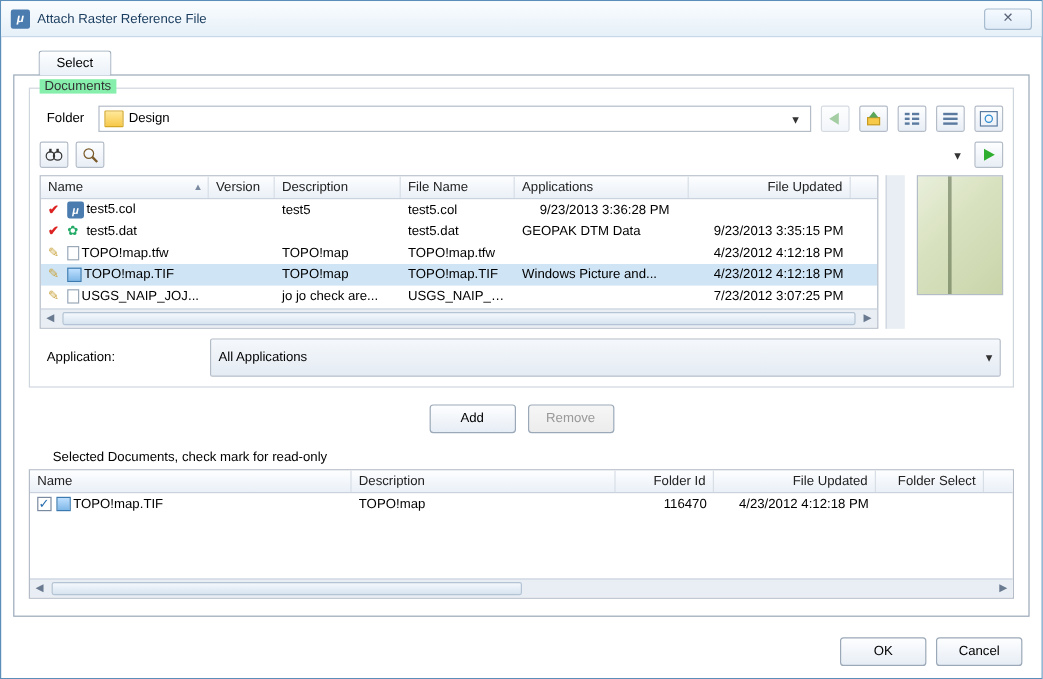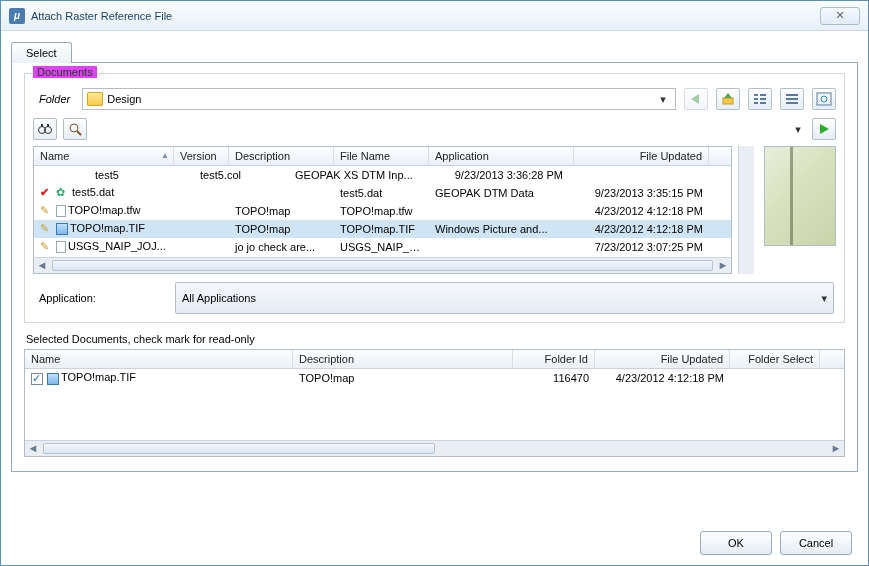--- a/index.html
+++ b/index.html
@@ -10,7 +10,7 @@
 .titlebar .title { flex: 1; color: #1a3c5e; }
 .close-btn { width: 40px; height: 18px; border: 1px solid #a8bcd0; border-radius: 3px; background: linear-gradient(#f5faff,#e0ecf8); text-align: center; line-height: 14px; color: #5a6578; cursor: pointer; }
 .content { padding: 8px 10px; }
-.tabstrip { margin-top: 2px; }
+.tabstrip { margin-top: 2px; margin-left: 21px; }
 .tab { display: inline-block; border: 1px solid #9aa8b8; border-bottom: none; background: linear-gradient(#fdfeff,#eaf1f8); padding: 4px 14px; border-radius: 3px 3px 0 0; position: relative; top: 1px; }
 .panel { border: 1px solid #9aa8b8; padding: 10px 12px 14px 12px; }
 .groupbox { border: 1px solid #d0d6de; position: relative; padding: 12px 8px 8px 8px; margin-bottom: 10px; }

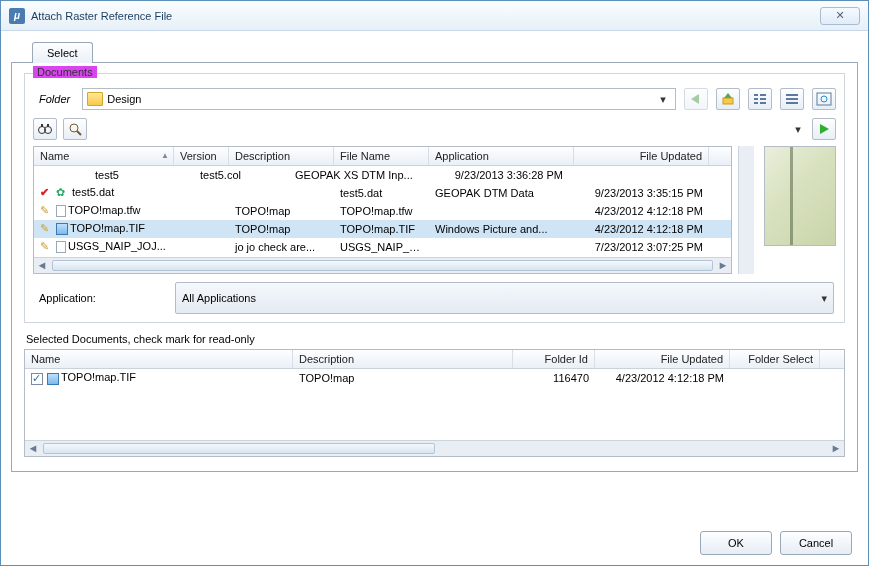--- a/index.html
+++ b/index.html
@@ -14,7 +14,7 @@
 .tab { display: inline-block; border: 1px solid #9aa8b8; border-bottom: none; background: linear-gradient(#fdfeff,#eaf1f8); padding: 4px 14px; border-radius: 3px 3px 0 0; position: relative; top: 1px; }
 .panel { border: 1px solid #9aa8b8; padding: 10px 12px 14px 12px; }
 .groupbox { border: 1px solid #d0d6de; position: relative; padding: 12px 8px 8px 8px; margin-bottom: 10px; }
-.groupbox .legend { position: absolute; top: -8px; left: 8px; background: #d946ef; padding: 0 4px; color: #333; }
+.groupbox .legend { position: absolute; top: -8px; left: 8px; background: #86efac; padding: 0 4px; color: #333; }
 .folder-row { display: flex; align-items: center; gap: 8px; margin: 2px 0 8px 0; }
 .folder-label { margin-left: 6px; margin-right: 4px; font-style: italic; }
 .folder-combo { flex: 1; border: 1px solid #b4bcc8; background: #fff; height: 22px; display: flex; align-items: center; padding: 0 4px; }

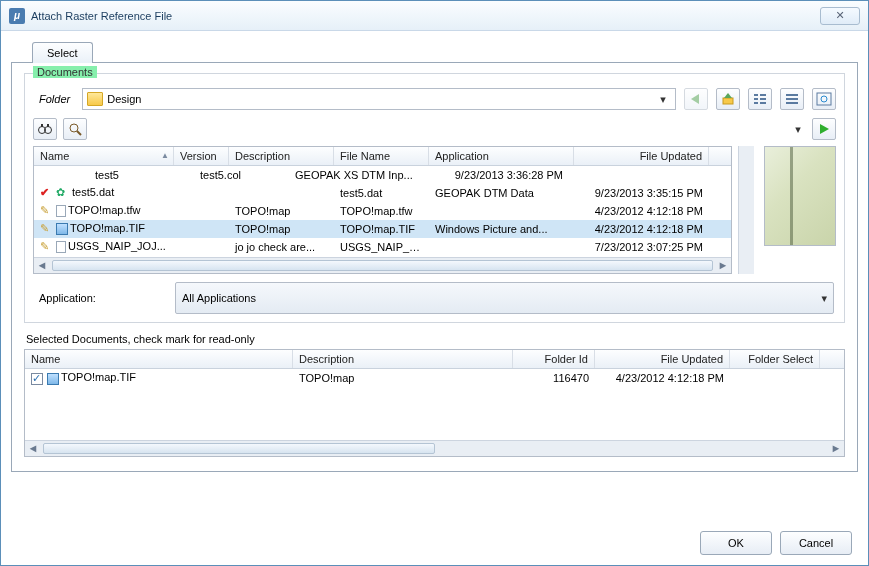--- a/index.html
+++ b/index.html
@@ -16,7 +16,7 @@
 .groupbox { border: 1px solid #d0d6de; position: relative; padding: 12px 8px 8px 8px; margin-bottom: 10px; }
 .groupbox .legend { position: absolute; top: -8px; left: 8px; background: #86efac; padding: 0 4px; color: #333; }
 .folder-row { display: flex; align-items: center; gap: 8px; margin: 2px 0 8px 0; }
-.folder-label { margin-left: 6px; margin-right: 4px; font-style: italic; }
+.folder-label { margin-left: 6px; margin-right: 4px; }
 .folder-combo { flex: 1; border: 1px solid #b4bcc8; background: #fff; height: 22px; display: flex; align-items: center; padding: 0 4px; }
 .folder-combo .ficon { width: 16px; height: 14px; background: linear-gradient(#ffe89a,#f7c94a); border: 1px solid #d5a726; border-radius: 1px; margin-right: 4px; }
 .combo-arrow { margin-left: auto; width: 16px; text-align: center; color: #333; }

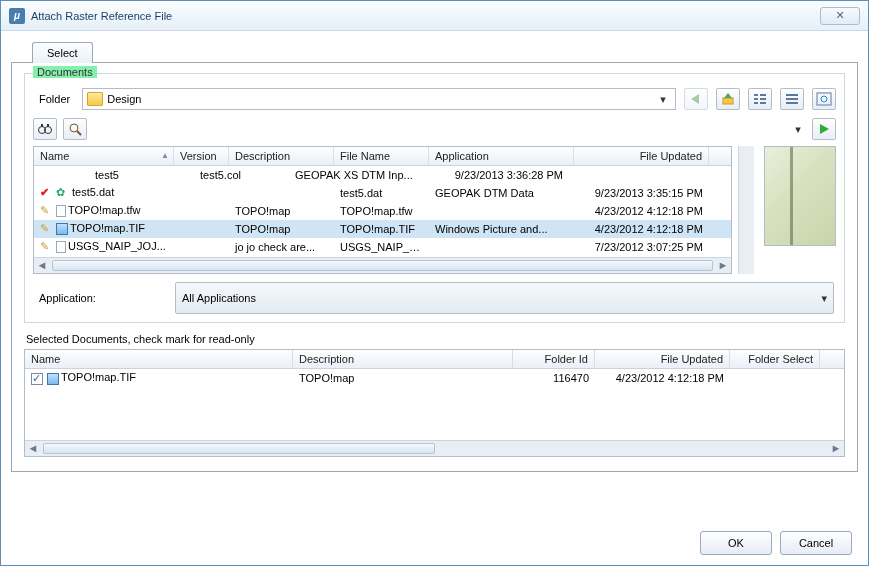--- a/index.html
+++ b/index.html
@@ -163,7 +163,7 @@
               <div class="col c-ver">Version</div>
               <div class="col c-desc">Description</div>
               <div class="col c-file">File Name</div>
-              <div class="col c-app">Application</div>
+              <div class="col c-app">Applications</div>
               <div class="col c-upd">File Updated</div>
             </div>
             <div class="tbody" id="doc-rows">

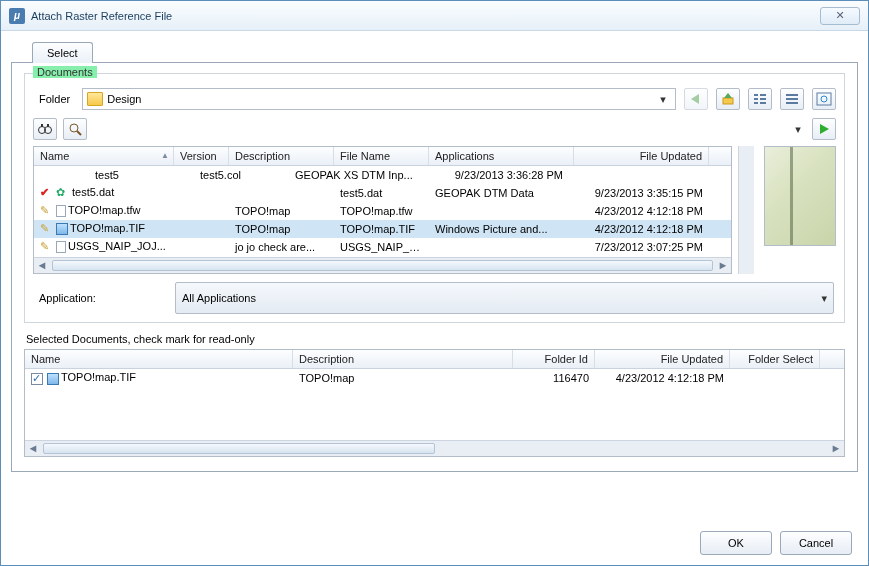--- a/index.html
+++ b/index.html
@@ -168,6 +168,7 @@
             </div>
             <div class="tbody" id="doc-rows">
                 <div class="row">
+                  <div class="col c-name"><span class="icon16 ico-check">✔</span><span class="icon16 ico-mu">μ</span><span>test5.col</span></div>
                   <div class="col c-ver"></div>
                   <div class="col c-desc">test5</div>
                   <div class="col c-file">test5.col</div>

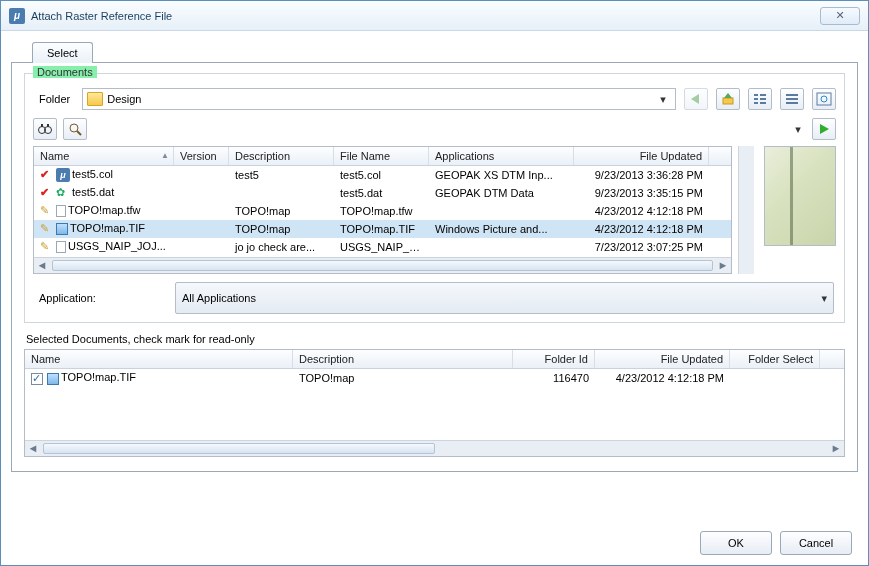--- a/index.html
+++ b/index.html
@@ -172,7 +172,6 @@
                   <div class="col c-ver"></div>
                   <div class="col c-desc">test5</div>
                   <div class="col c-file">test5.col</div>
-                  <div class="col c-app">GEOPAK XS DTM Inp...</div>
                   <div class="col c-upd">9/23/2013 3:36:28 PM</div>
                 </div>
                 <div class="row">

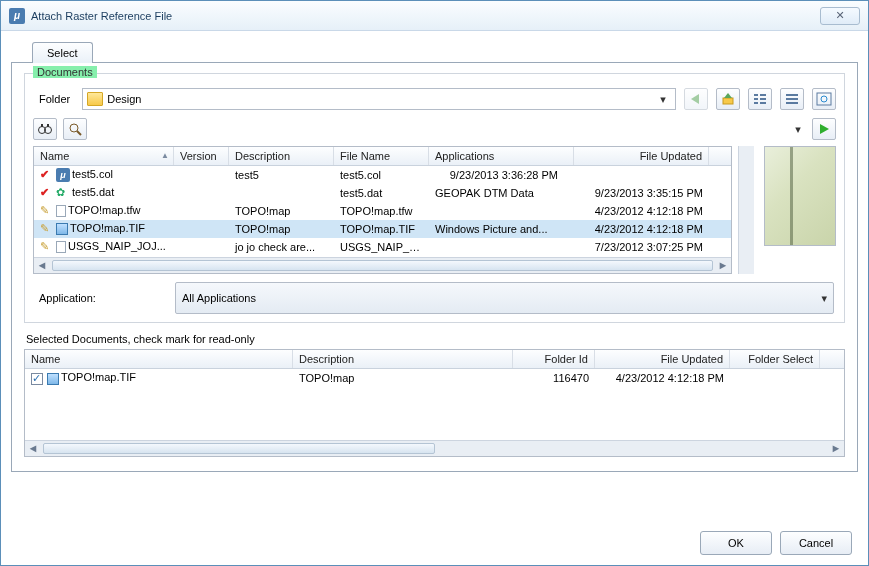--- a/index.html
+++ b/index.html
@@ -226,6 +226,10 @@
         </div>
       </div>
 
+      <div class="btn-row">
+        <button class="pushbtn">Add</button>
+        <button class="pushbtn" disabled="">Remove</button>
+      </div>
 
       <div class="selected-label">Selected Documents, check mark for read-only</div>
       <div class="sel-table-wrap">

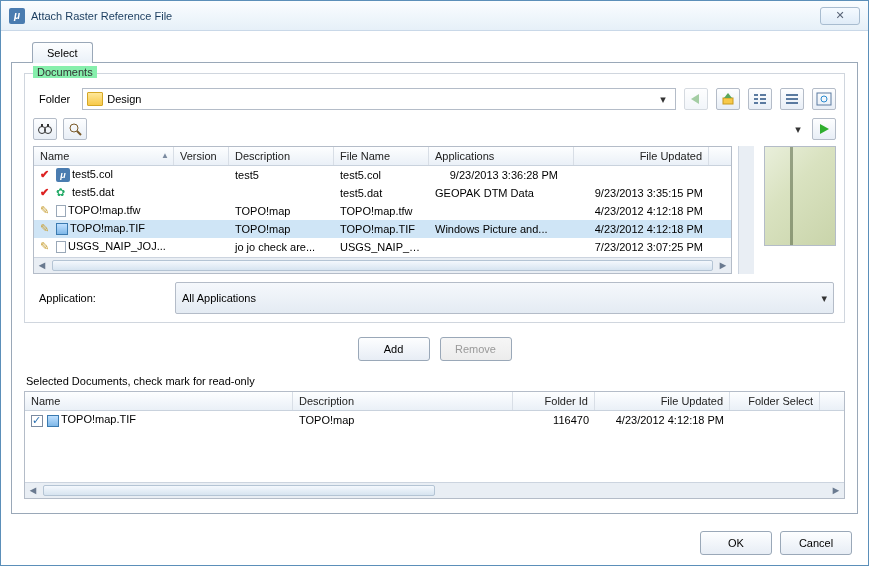--- a/index.html
+++ b/index.html
@@ -61,7 +61,7 @@
 .btn-row { display:flex; justify-content:center; gap:10px; margin: 14px 0; }
 .pushbtn { min-width:72px; height:24px; border:1px solid #9aa8b8; background:linear-gradient(#fdfeff,#e7edf5); border-radius:3px; padding:0 12px; cursor:pointer; }
 .pushbtn:disabled { color:#999; background:linear-gradient(#f6f6f6,#ececec); cursor:default; }
-.selected-label { margin: 2px 0 4px 2px; }
+.selected-label { margin: 2px 0 4px 20px; }
 .sel-table-wrap { border:1px solid #b4bcc8; height:108px; background:#fff; display:flex; flex-direction:column; overflow:hidden; }
 .s-name{ width:268px; } .s-desc{ width:220px; } .s-fid{ width:82px; text-align:right;} .s-upd{ width:135px; text-align:right;} .s-state{ width:90px; text-align:right;}
 .chk { width:12px; height:12px; border:1px solid #7a8aa0; background:#fff; display:inline-block; vertical-align:middle; margin-right:4px; position:relative; }

